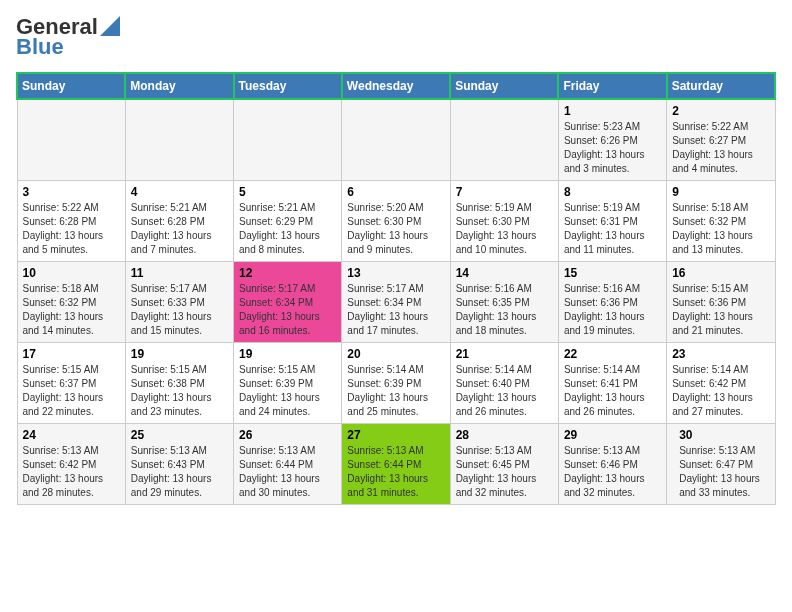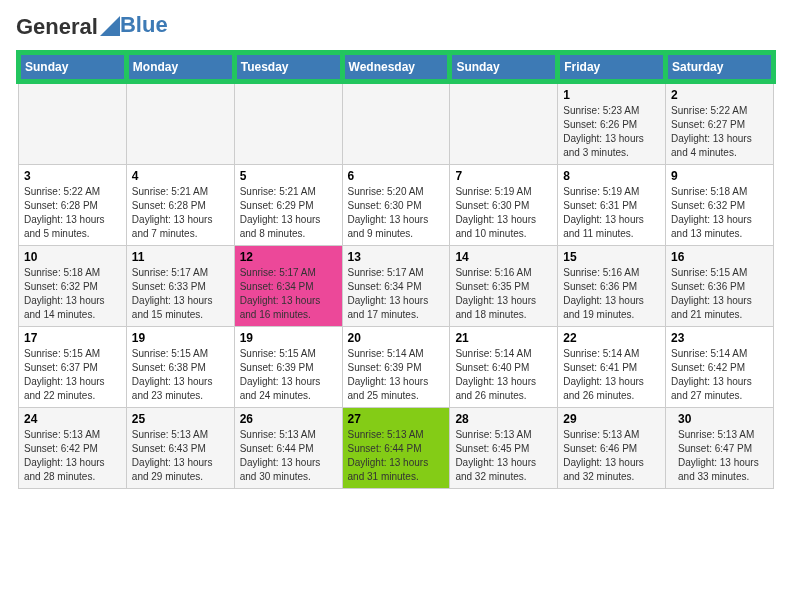--- a/index.html
+++ b/index.html
@@ -18,7 +18,7 @@
     }
     .logo {
       display: flex;
-      flex-direction: row;
+      flex-direction: column;
       align-items: flex-start;
     }
     .title-block {

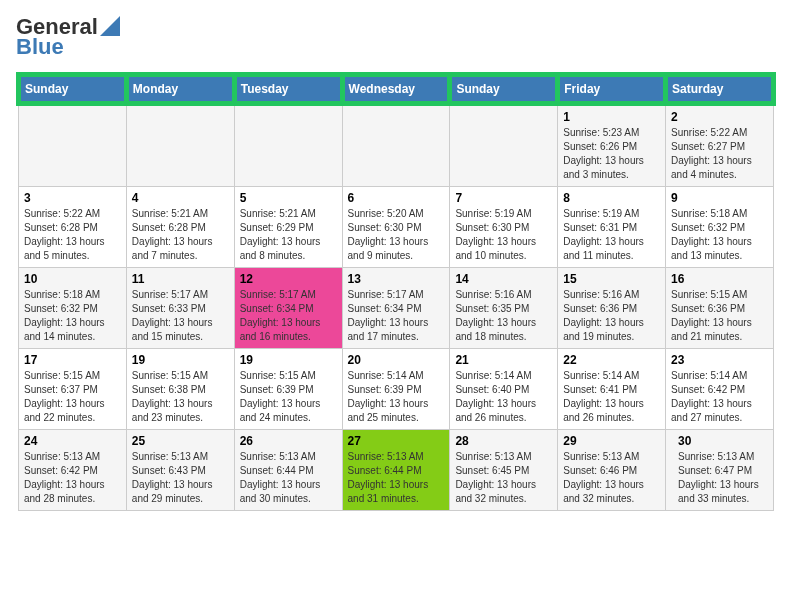--- a/index.html
+++ b/index.html
@@ -46,7 +46,7 @@
       text-align: left;
       font-size: 12px;
       font-weight: bold;
-      border: 5px solid #22c55e;
+      border: 2px solid #22c55e;
     }
     .calendar tbody td {
       border: 1px solid #ccc;

